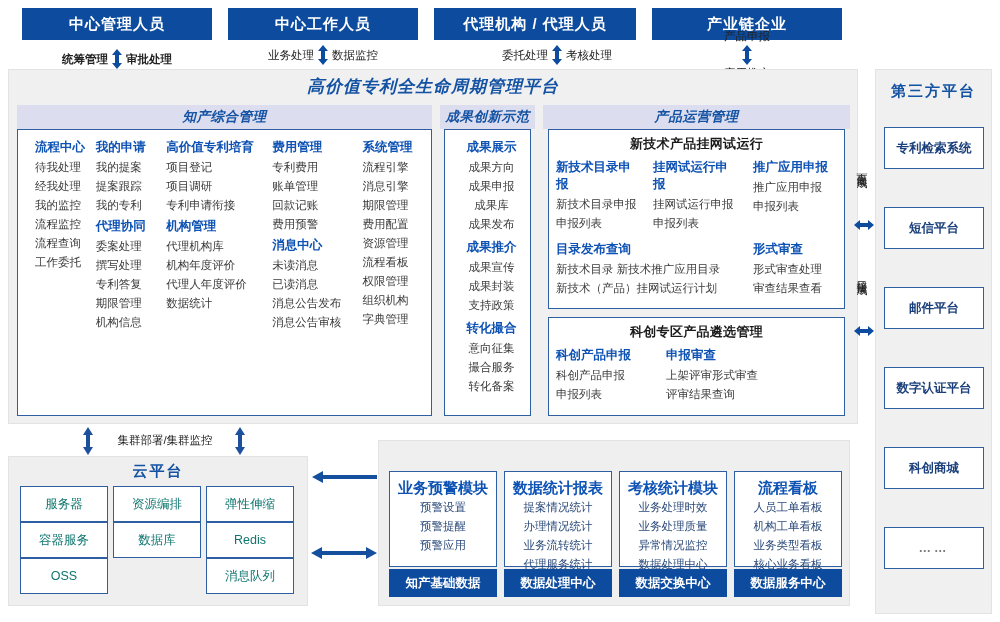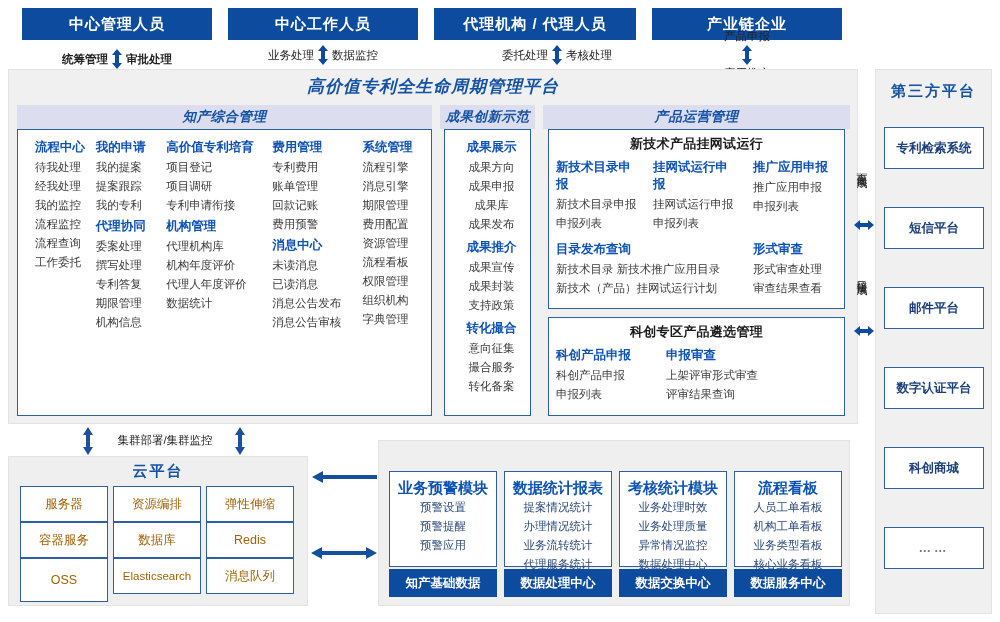--- a/index.html
+++ b/index.html
@@ -83,7 +83,7 @@
   .cloud-panel{background:#efefef;border:1px solid #e3e3e3;}
   .cloud-title{color:#1452a3;font-weight:bold;font-size:15px;letter-spacing:2px;}
   .cloud-box{
-    background:#fff;border:1.5px solid #2e5fa3;color:#a16207;
+    background:#fff;border:1.5px solid #2e5fa3;color:#0f766e;
     font-size:12.5px;
   }
 

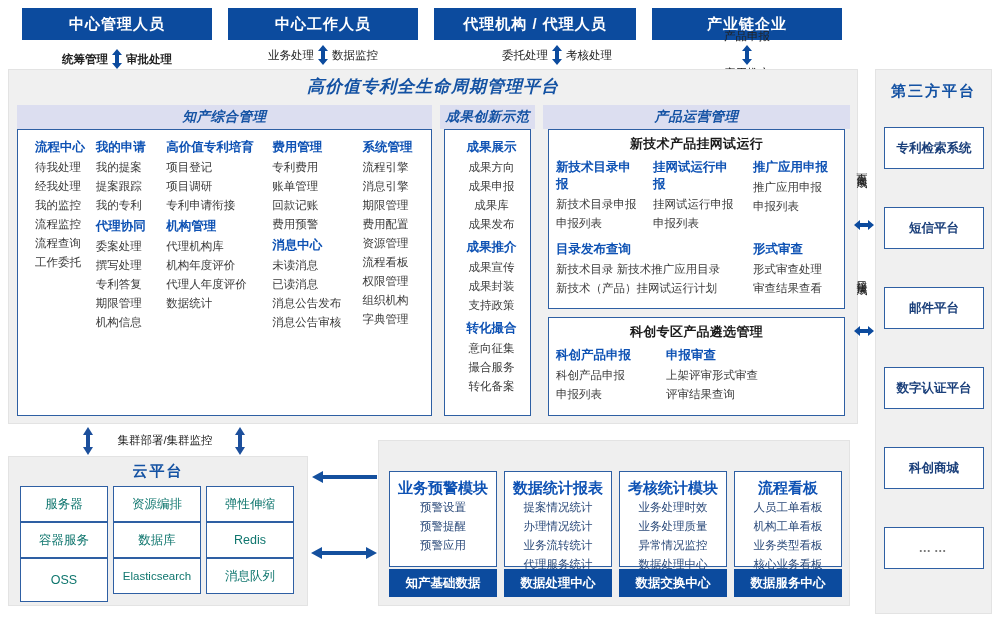--- a/index.html
+++ b/index.html
@@ -346,7 +346,7 @@
   <div class="abs ctr cloud-box" style="left:113px;top:522px;width:88px;height:36px;">数据库</div>
   <div class="abs ctr cloud-box" style="left:206px;top:522px;width:88px;height:36px;">Redis</div>
 
-  <div class="abs ctr cloud-box" style="left:20px;top:558px;width:88px;height:44px;text-align:center;">OSS</div>
+  <div class="abs ctr cloud-box" style="left:20px;top:558px;width:88px;height:36px;text-align:center;">OSS</div>
   <div class="abs ctr cloud-box" style="left:113px;top:558px;width:88px;height:36px;font-size:11.5px;">Elasticsearch</div>
   <div class="abs ctr cloud-box" style="left:206px;top:558px;width:88px;height:36px;">消息队列</div>
 

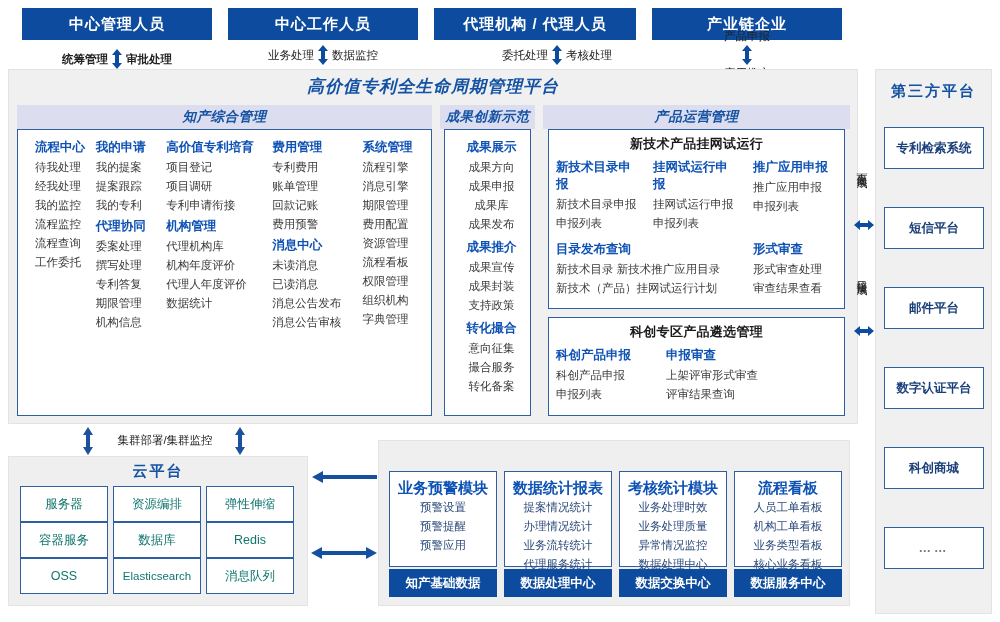--- a/index.html
+++ b/index.html
@@ -347,7 +347,6 @@
   <div class="abs ctr cloud-box" style="left:206px;top:522px;width:88px;height:36px;">Redis</div>
 
   <div class="abs ctr cloud-box" style="left:20px;top:558px;width:88px;height:36px;text-align:center;">OSS</div>
-  <div class="abs ctr cloud-box" style="left:113px;top:558px;width:88px;height:36px;font-size:11.5px;">Elasticsearch</div>
   <div class="abs ctr cloud-box" style="left:206px;top:558px;width:88px;height:36px;">消息队列</div>
 
   <div class="abs" style="left:310px;top:469px;">

